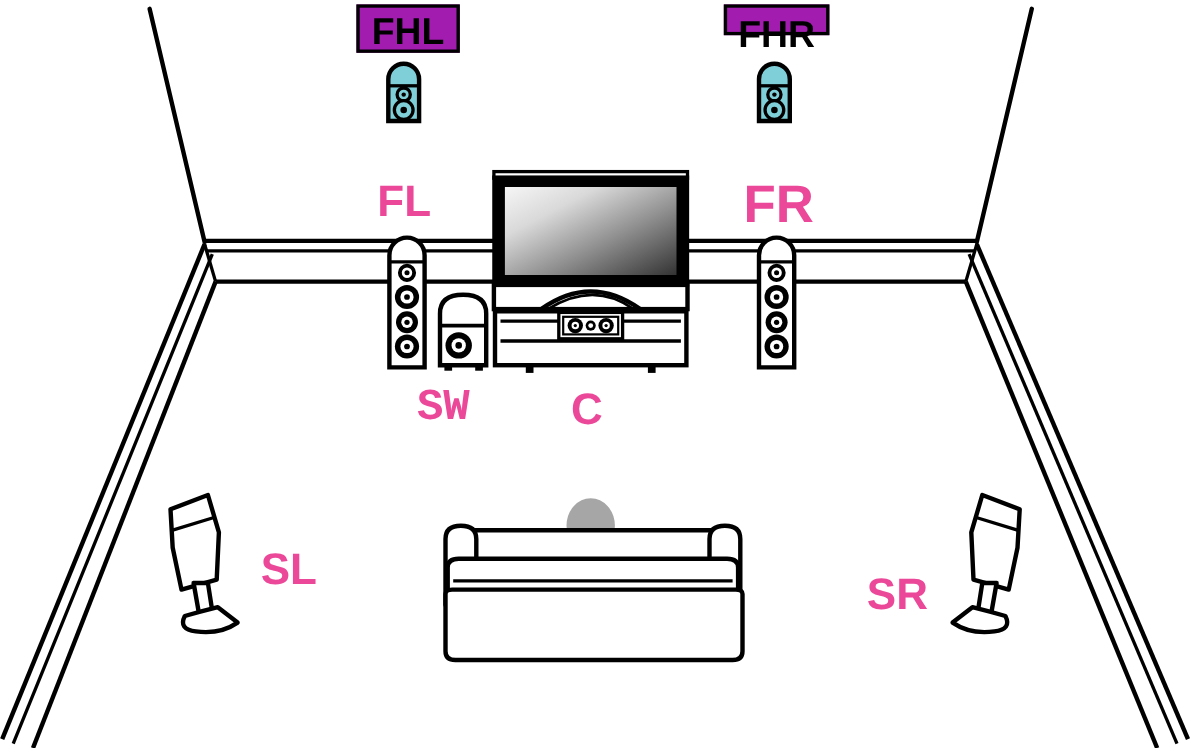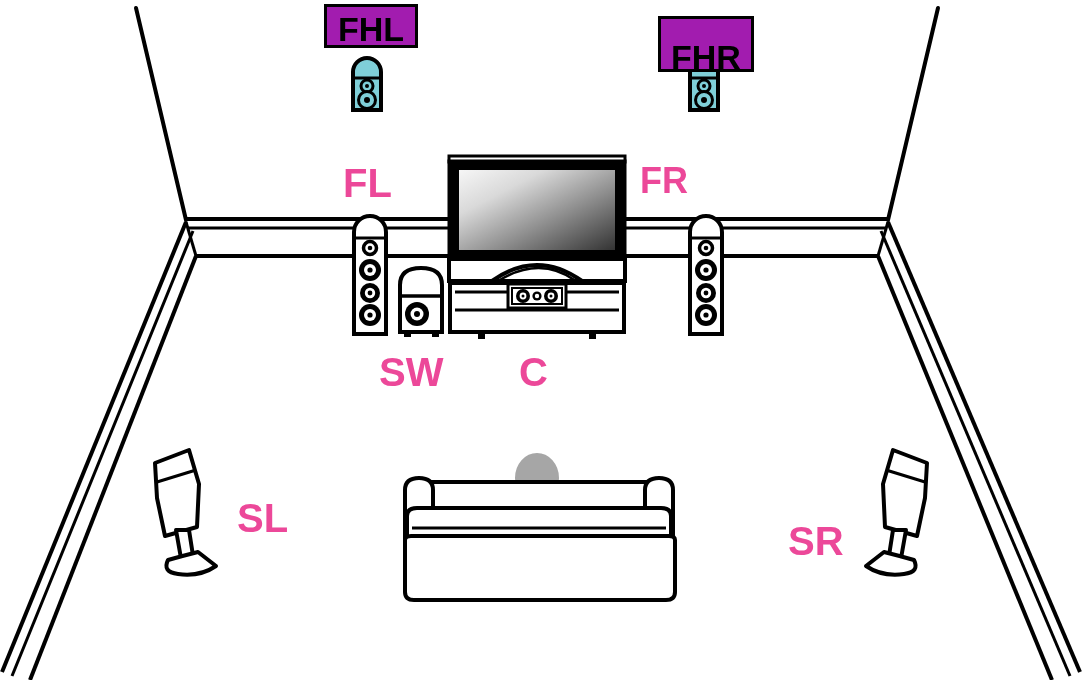--- a/index.html
+++ b/index.html
@@ -214,7 +214,7 @@
   </svg>
 
   <div class="badge" style="left:324px;top:4px;width:94px;height:44px;padding-top:3px;">FHL</div>
-  <div class="badge" style="left:658px;top:16px;width:96px;height:56px;padding-top:19px;">FHR</div>
+  <div class="badge" style="left:658px;top:4px;width:96px;height:28px;padding-top:6px;">FHR</div>
 
   <div class="lbl" style="left:343px;top:163px;font-size:40px;">FL</div>
   <div class="lbl" style="left:640px;top:163px;font-size:36px;">FR</div>

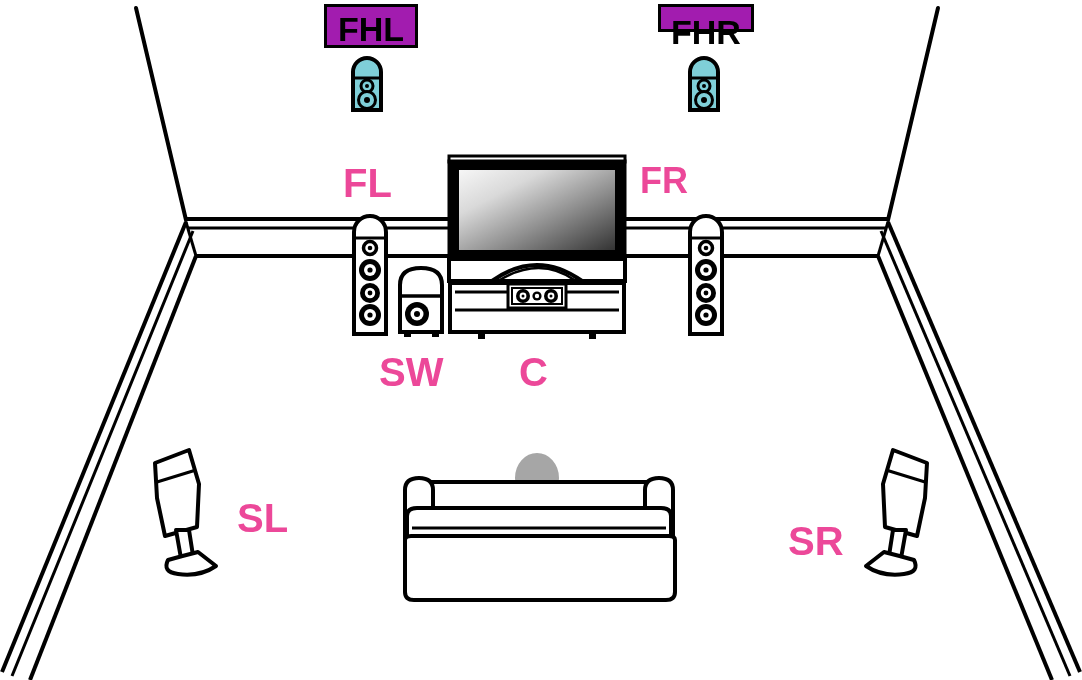--- a/index.html
+++ b/index.html
@@ -217,7 +217,7 @@
   <div class="badge" style="left:658px;top:4px;width:96px;height:28px;padding-top:6px;">FHR</div>
 
   <div class="lbl" style="left:343px;top:163px;font-size:40px;">FL</div>
-  <div class="lbl" style="left:640px;top:163px;font-size:36px;">FR</div>
+  <div class="lbl" style="left:676px;top:163px;font-size:48px;">FR</div>
   <div class="lbl" style="left:379px;top:352px;font-size:40px;">SW</div>
   <div class="lbl" style="left:519px;top:352px;font-size:40px;">C</div>
   <div class="lbl" style="left:237px;top:498px;font-size:40px;">SL</div>

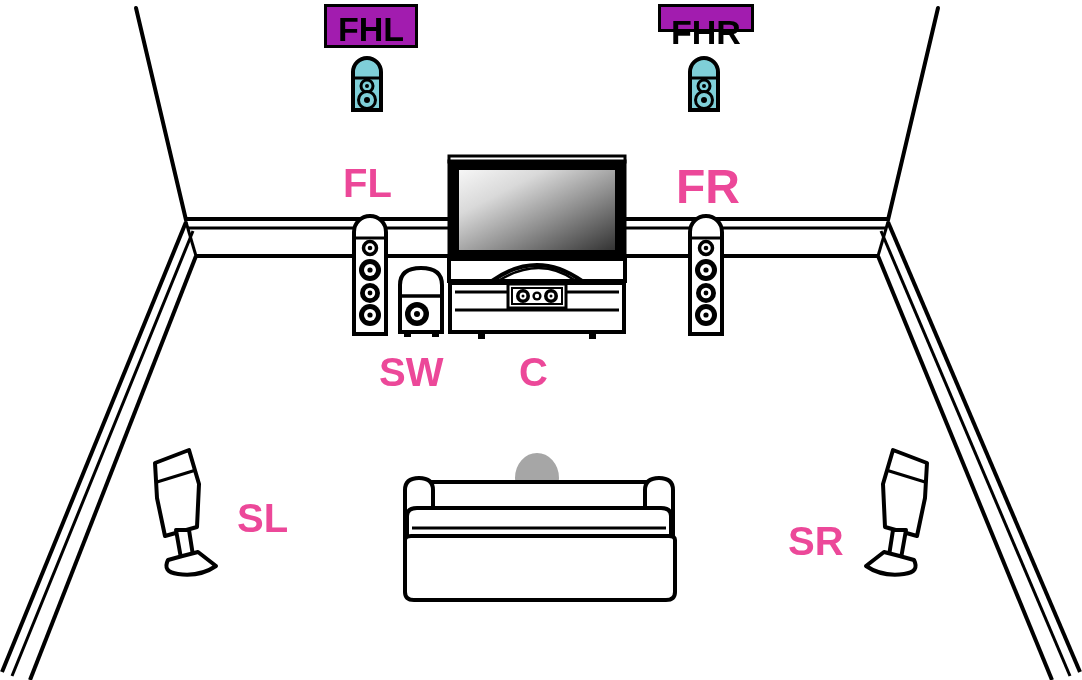--- a/index.html
+++ b/index.html
@@ -218,7 +218,7 @@
 
   <div class="lbl" style="left:343px;top:163px;font-size:40px;">FL</div>
   <div class="lbl" style="left:676px;top:163px;font-size:48px;">FR</div>
-  <div class="lbl" style="left:379px;top:352px;font-size:40px;">SW</div>
+  <div class="lbl" style="left:379px;top:352px;font-size:40px;font-family:Liberation Mono, monospace;">SW</div>
   <div class="lbl" style="left:519px;top:352px;font-size:40px;">C</div>
   <div class="lbl" style="left:237px;top:498px;font-size:40px;">SL</div>
   <div class="lbl" style="left:788px;top:498px;font-size:40px;margin-top:23px;">SR</div>

